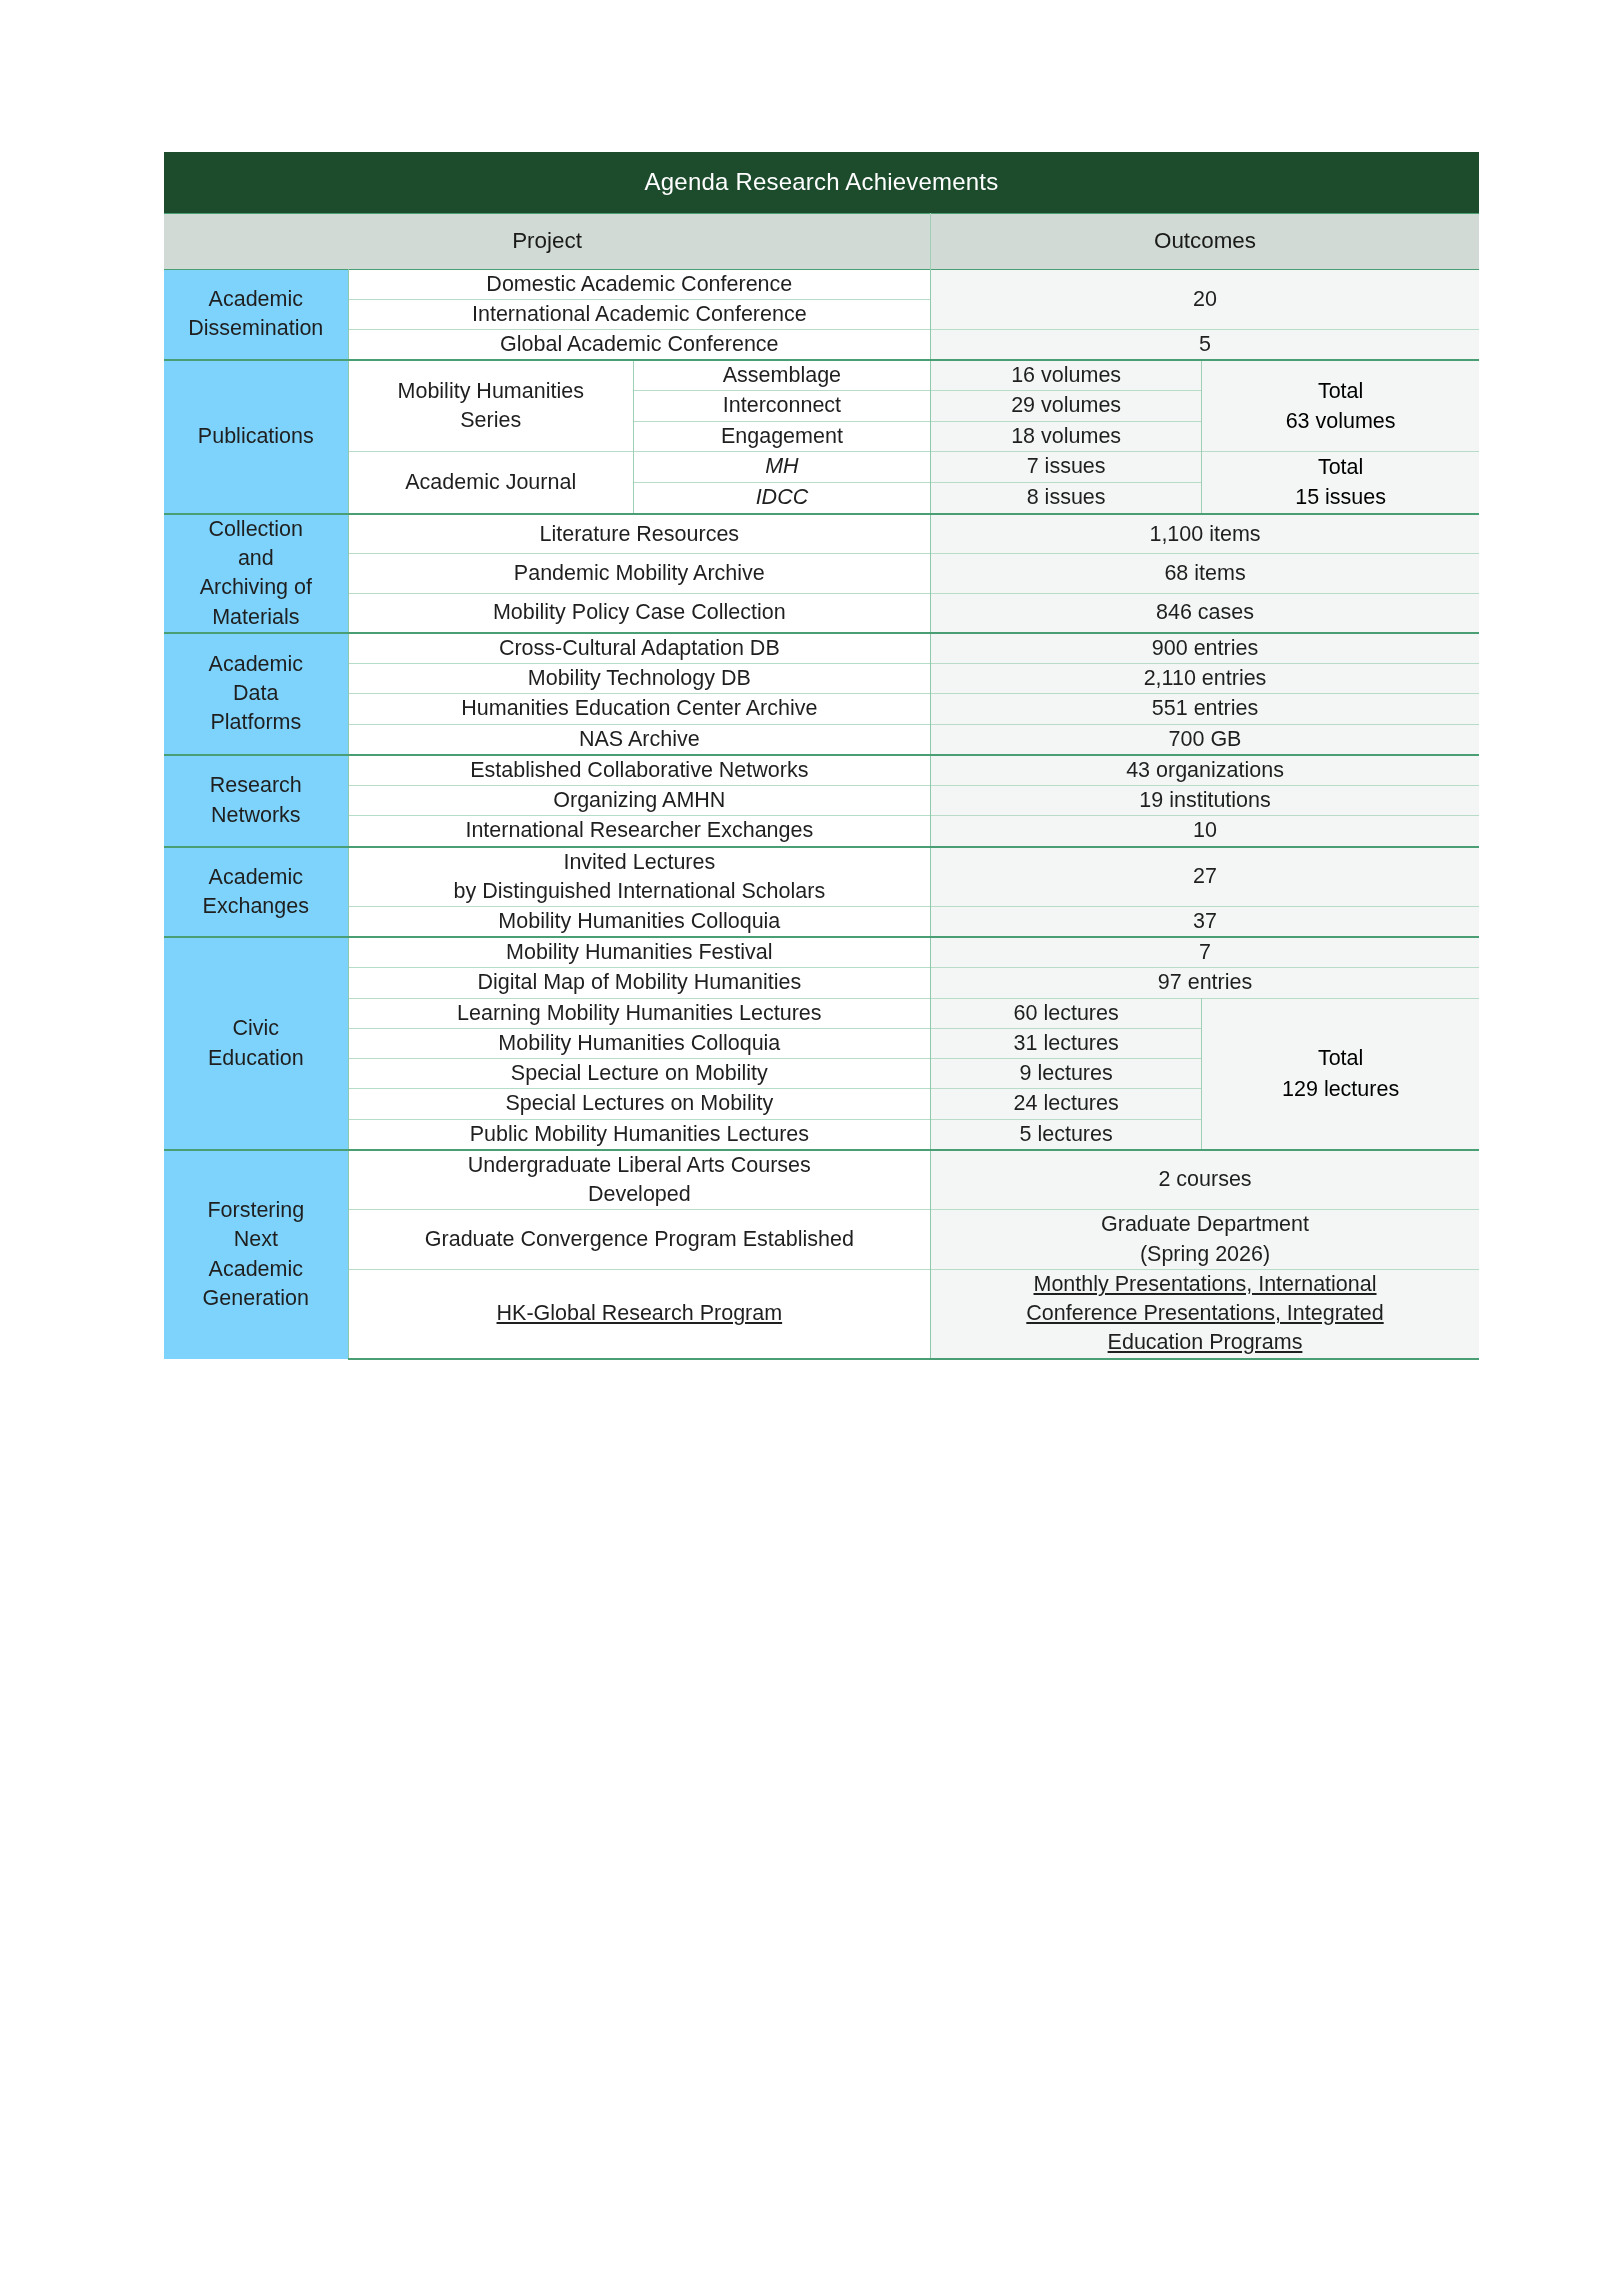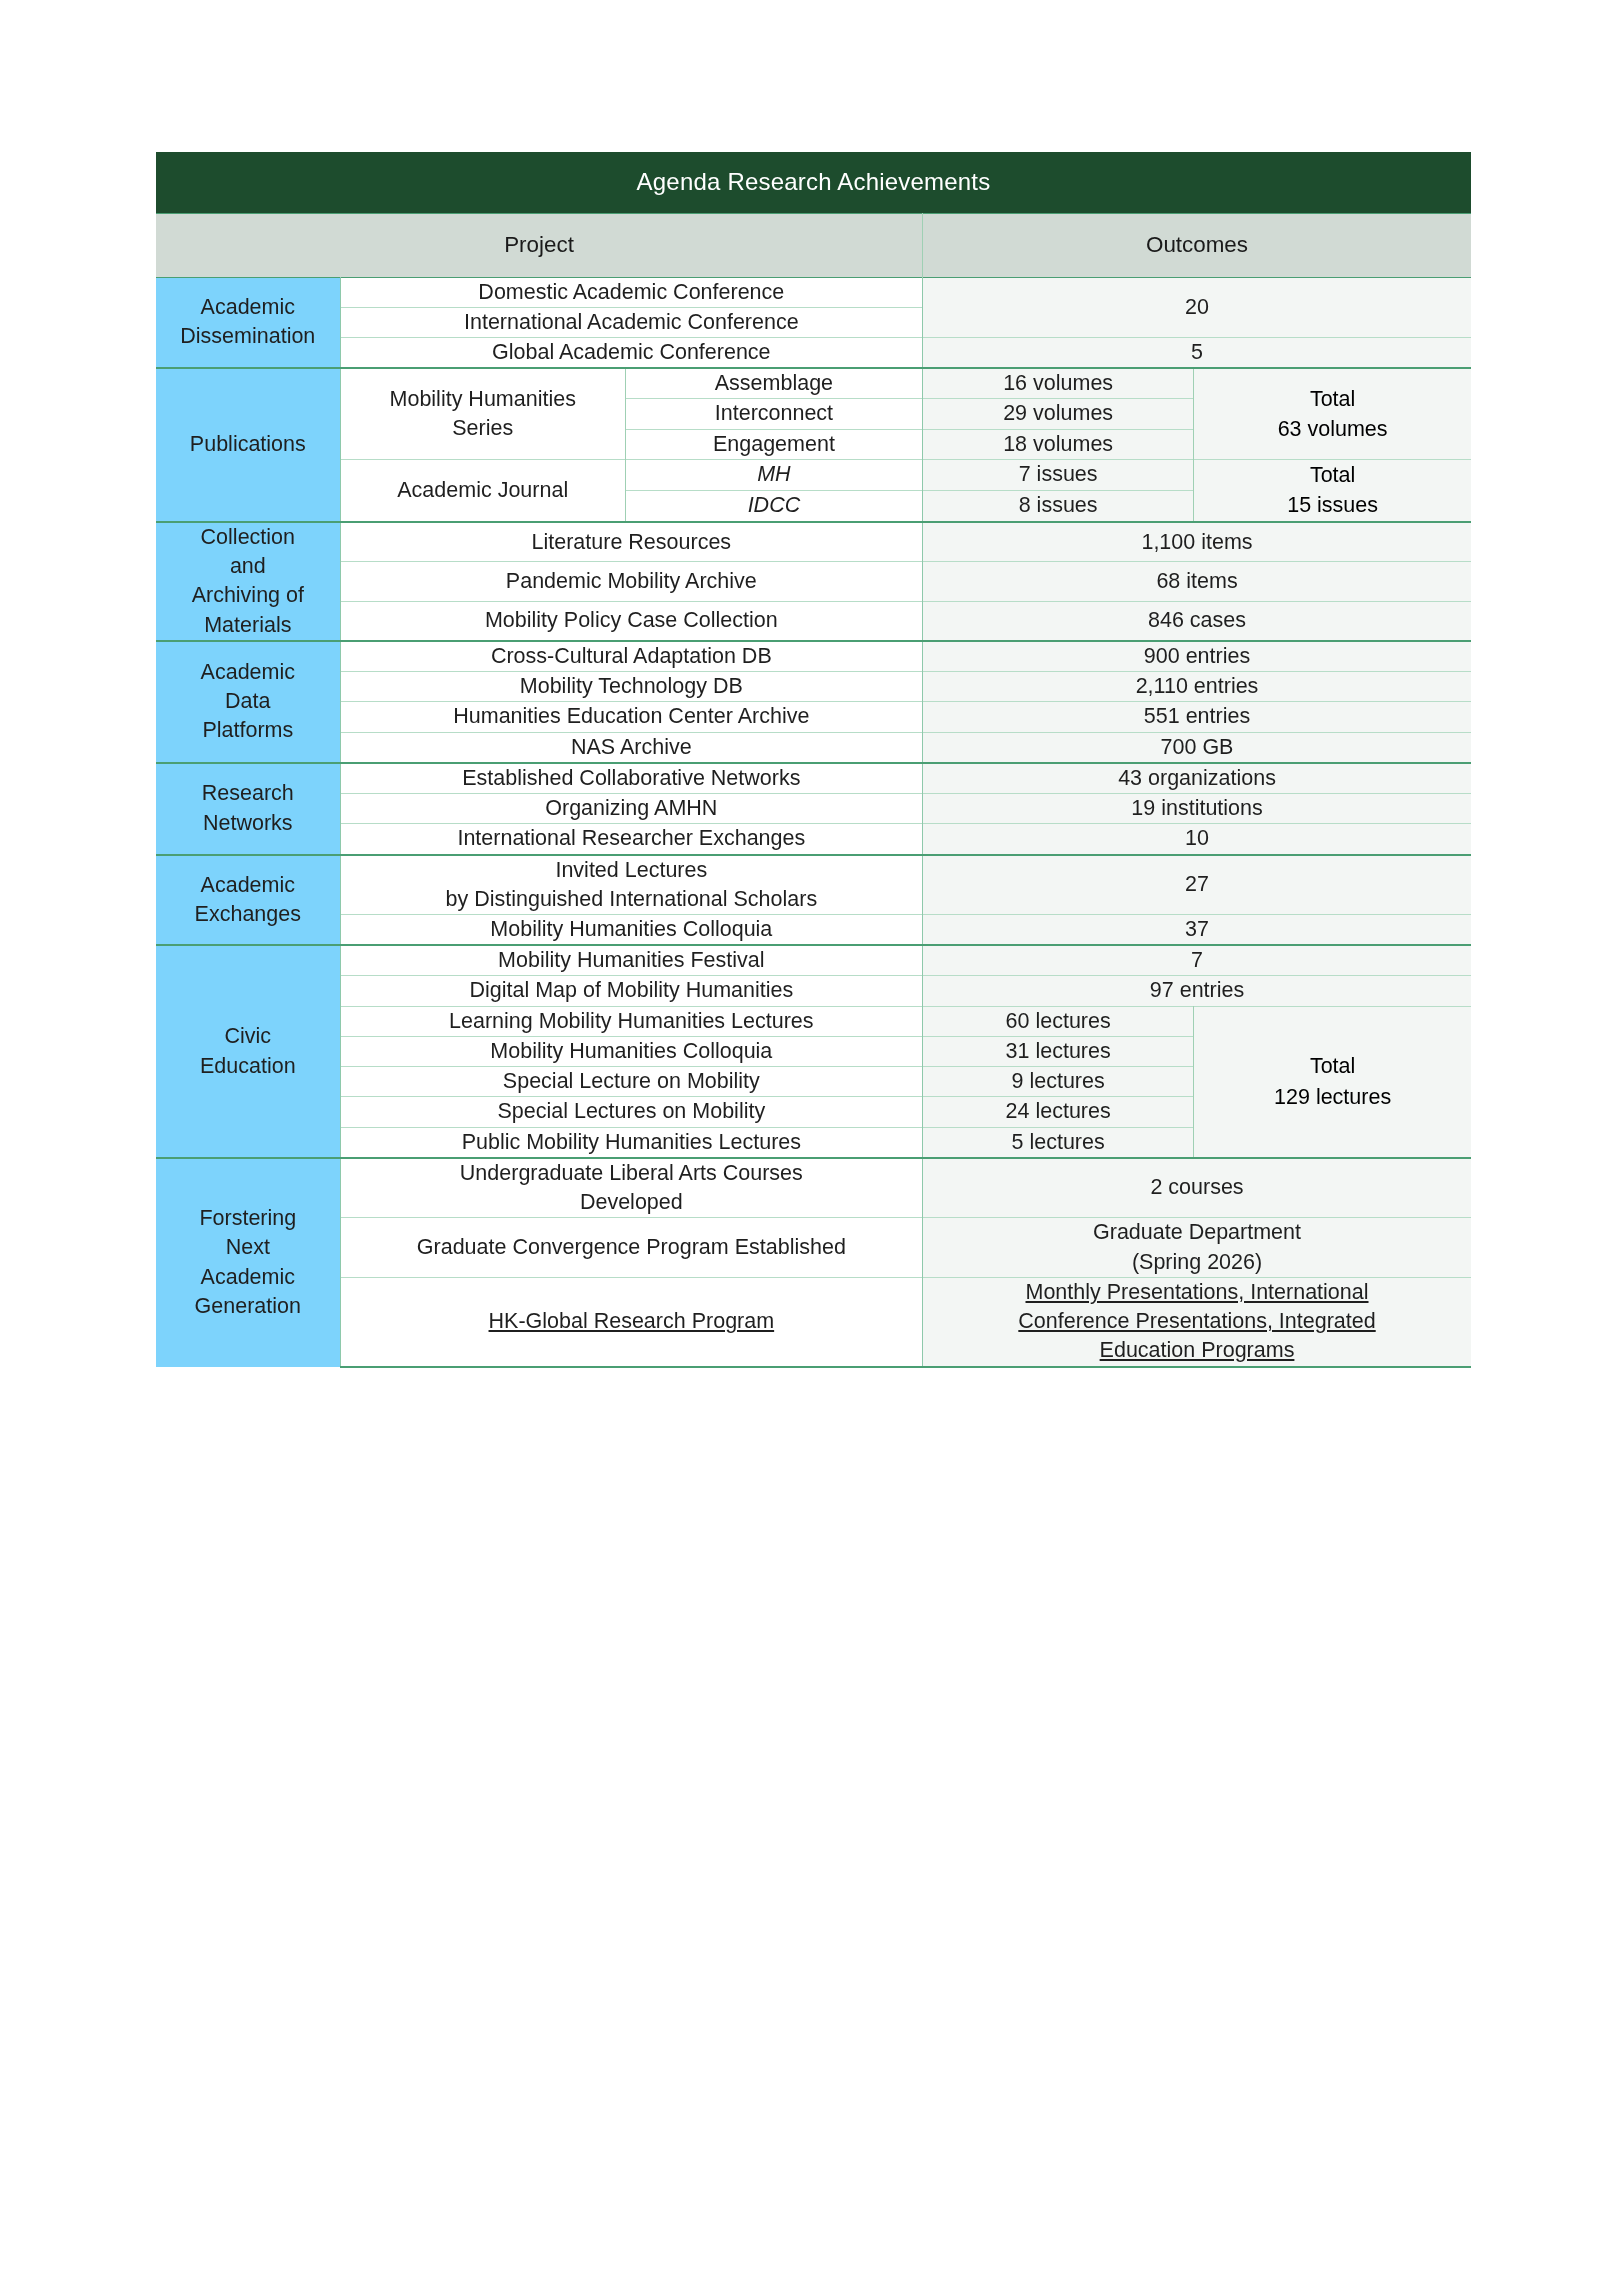--- a/index.html
+++ b/index.html
@@ -17,7 +17,7 @@
   }
   #table-wrap {
     position: absolute;
-    left: 156px;
+    left: 164px;
     top: 152px;
     width: 1315px;
   }

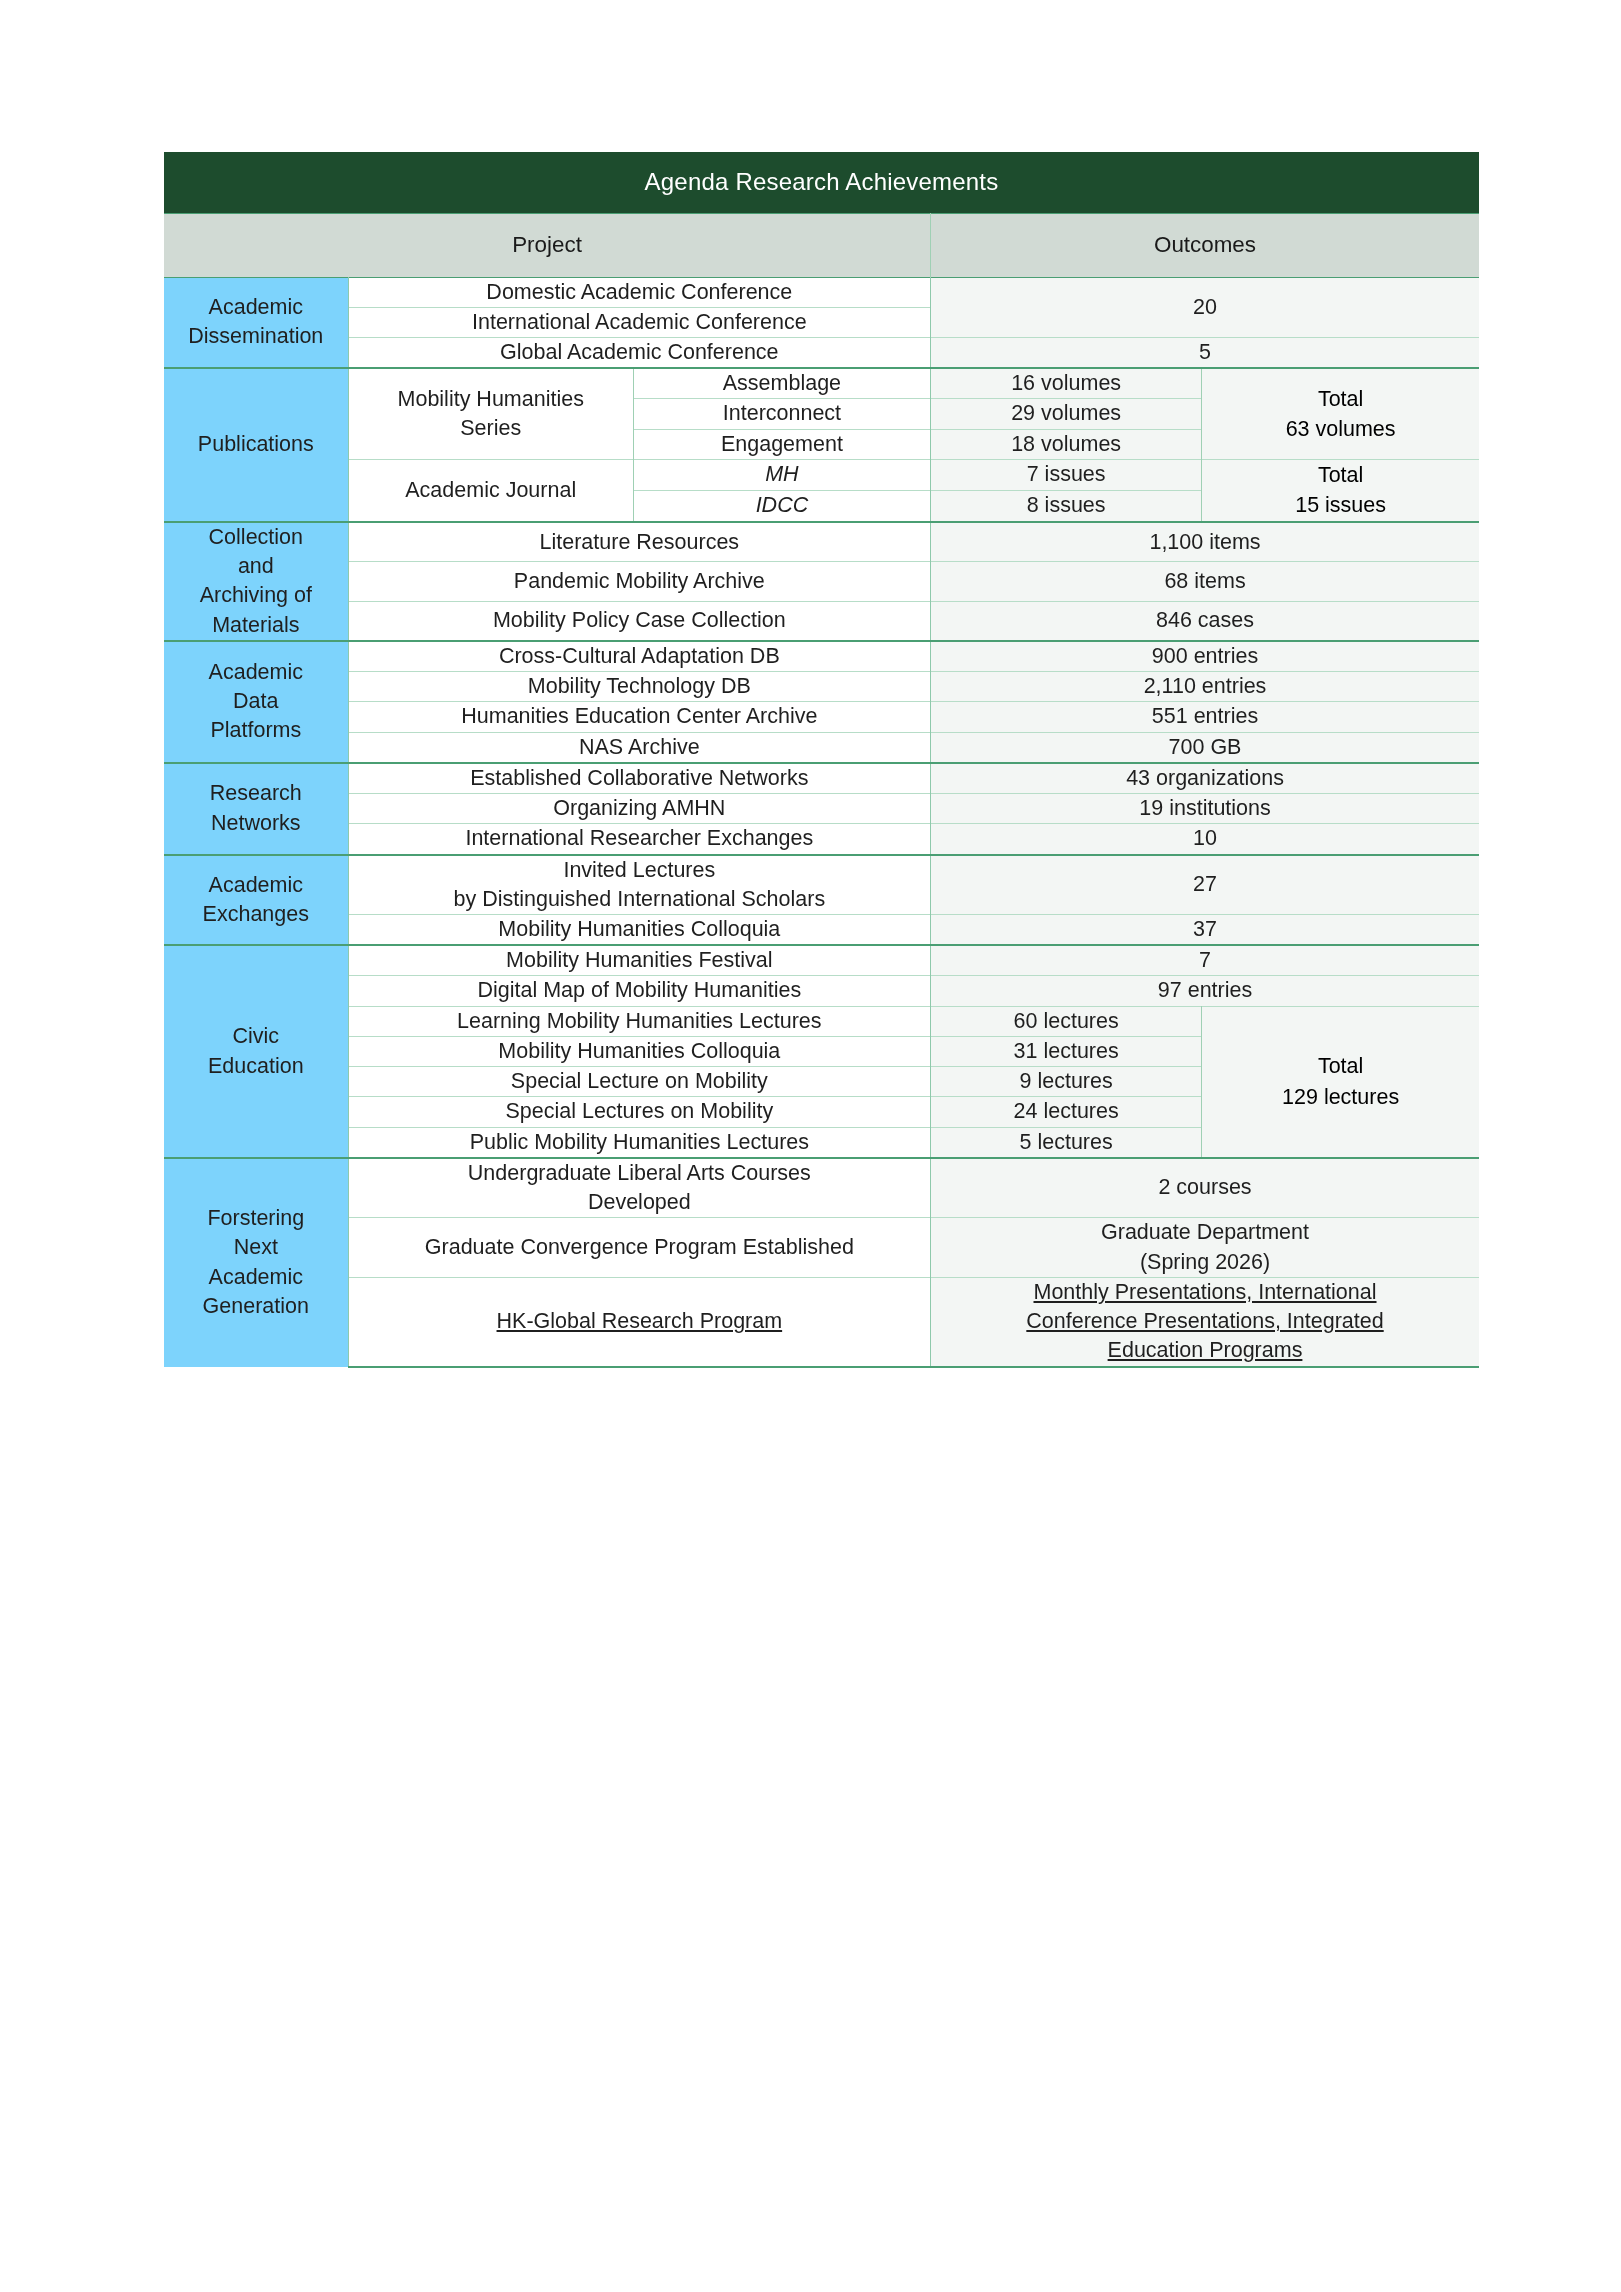--- a/index.html
+++ b/index.html
@@ -49,7 +49,7 @@
     color: #1a1a1a;
     font-size: 22.4px;
     font-weight: bold;
-    height: 64px;
+    height: 56px;
   }
   .colhead.left-head { border-right: 1.8px solid #9fd0b4; }
 

